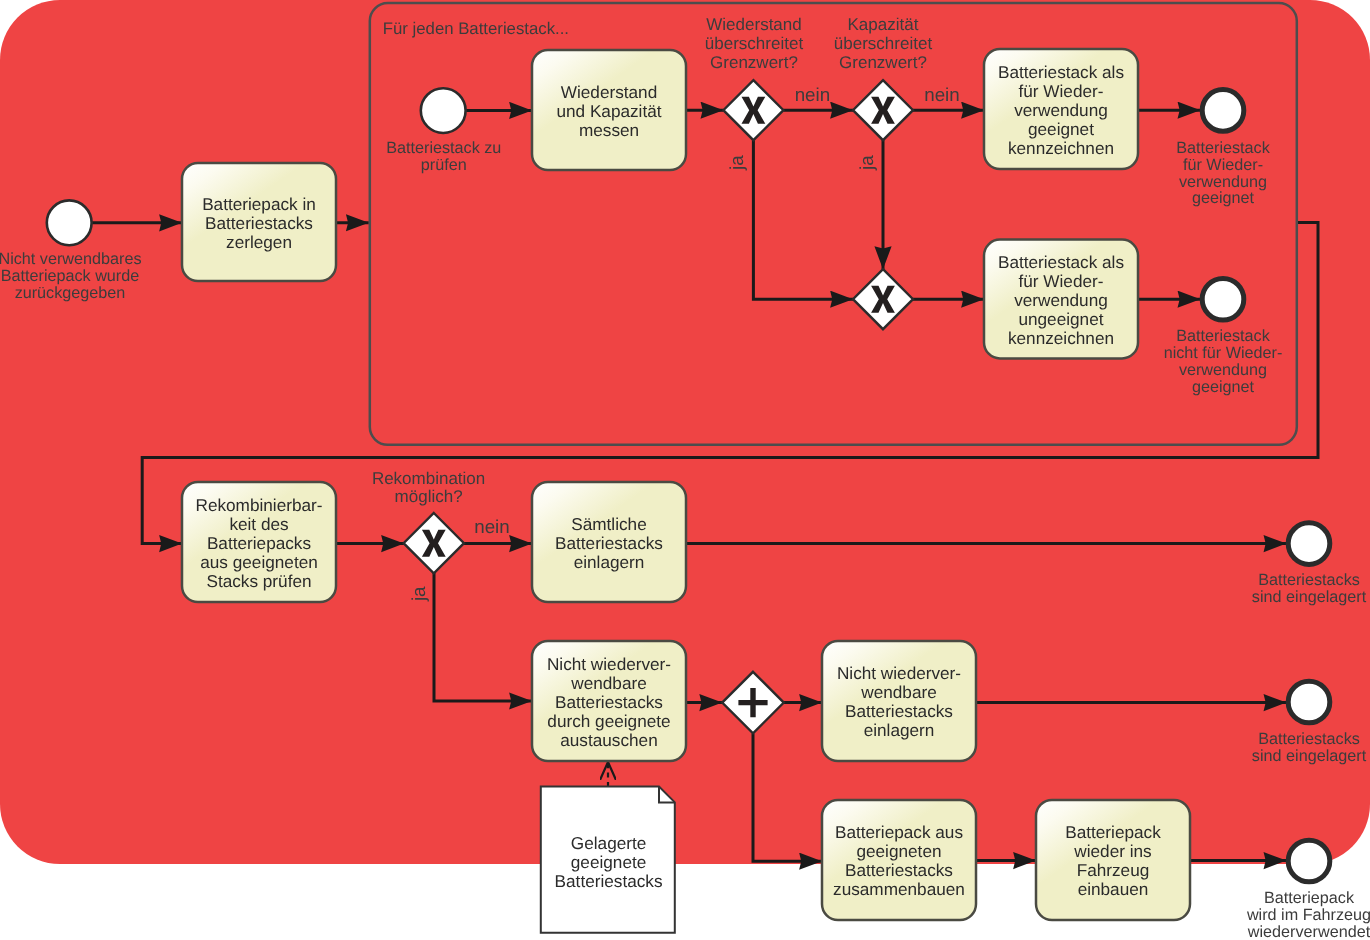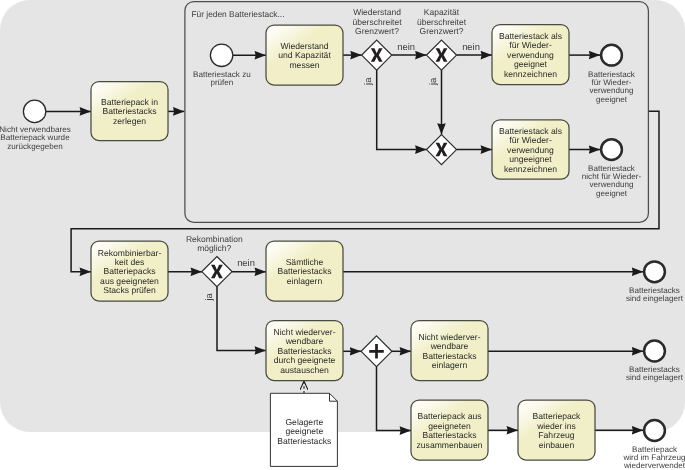--- a/index.html
+++ b/index.html
@@ -9,7 +9,7 @@
        -webkit-font-smoothing:antialiased;
        text-rendering:geometricPrecision;}
   svg text{-webkit-font-smoothing:antialiased;}
-  #stage{position:relative;width:685px;height:432px;background:#e5e5e5;border-radius:30px;}
+  #stage{position:relative;width:685px;height:432px;background:#ef4444;border-radius:30px;}
   svg.diagram{position:absolute;left:0;top:0;width:685px;height:470px;
               shape-rendering:geometricPrecision;}
   .tasktext{font-family:"Liberation Sans",sans-serif;font-size:8.6px;fill:#2b2b2b;}

